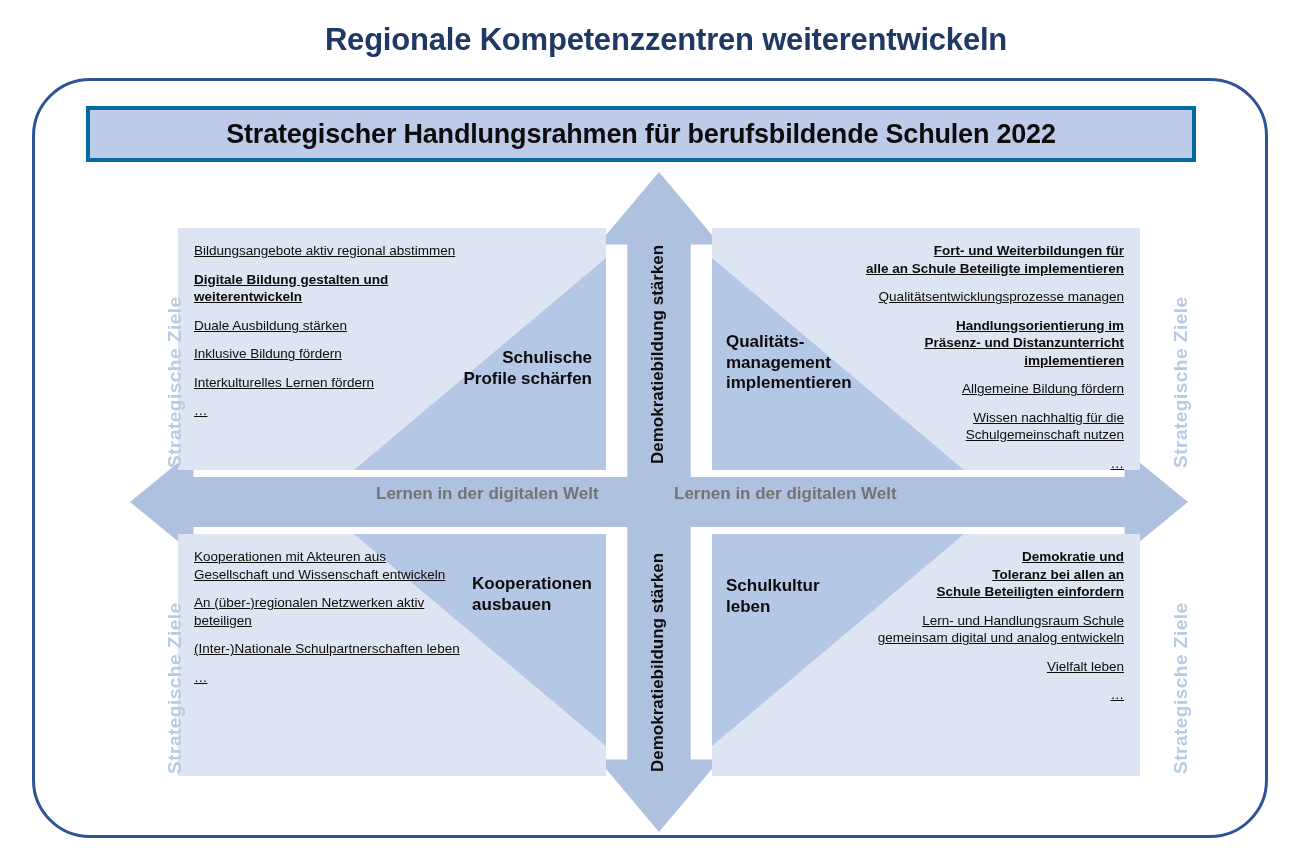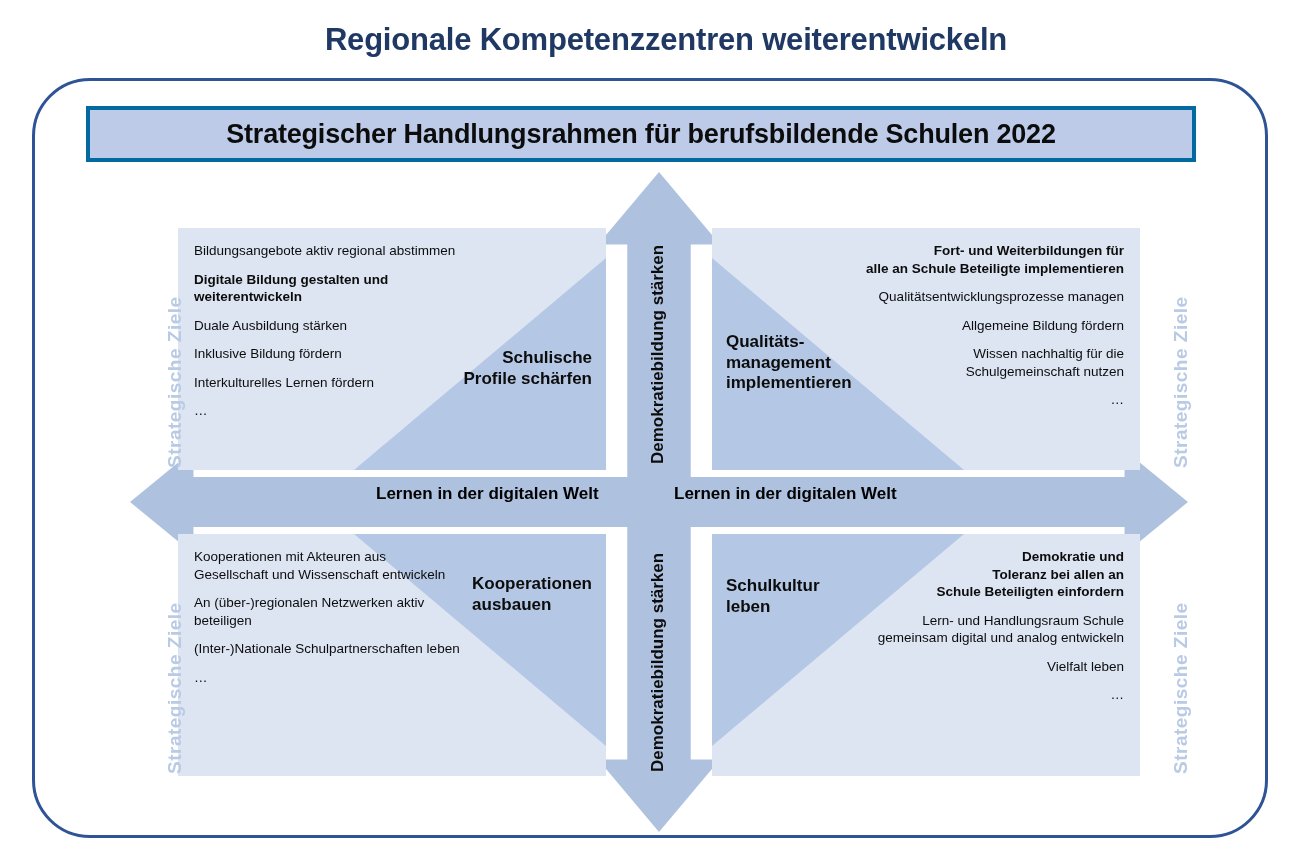--- a/index.html
+++ b/index.html
@@ -164,7 +164,7 @@
   }
   .goals.left  { left: 16px; top: 14px; width: 275px; text-align: left; }
   .goals.right { right: 16px; top: 14px; width: 300px; text-align: right; }
-  .goals .goal { margin-bottom: 11px; white-space: pre-line; }
+  .goals .goal { margin-bottom: 11px; white-space: pre-line; text-decoration: underline; }
   .goals .goal.bold { font-weight: bold; }
   .goals .goal.ellipsis { margin-top: 2px; }
 

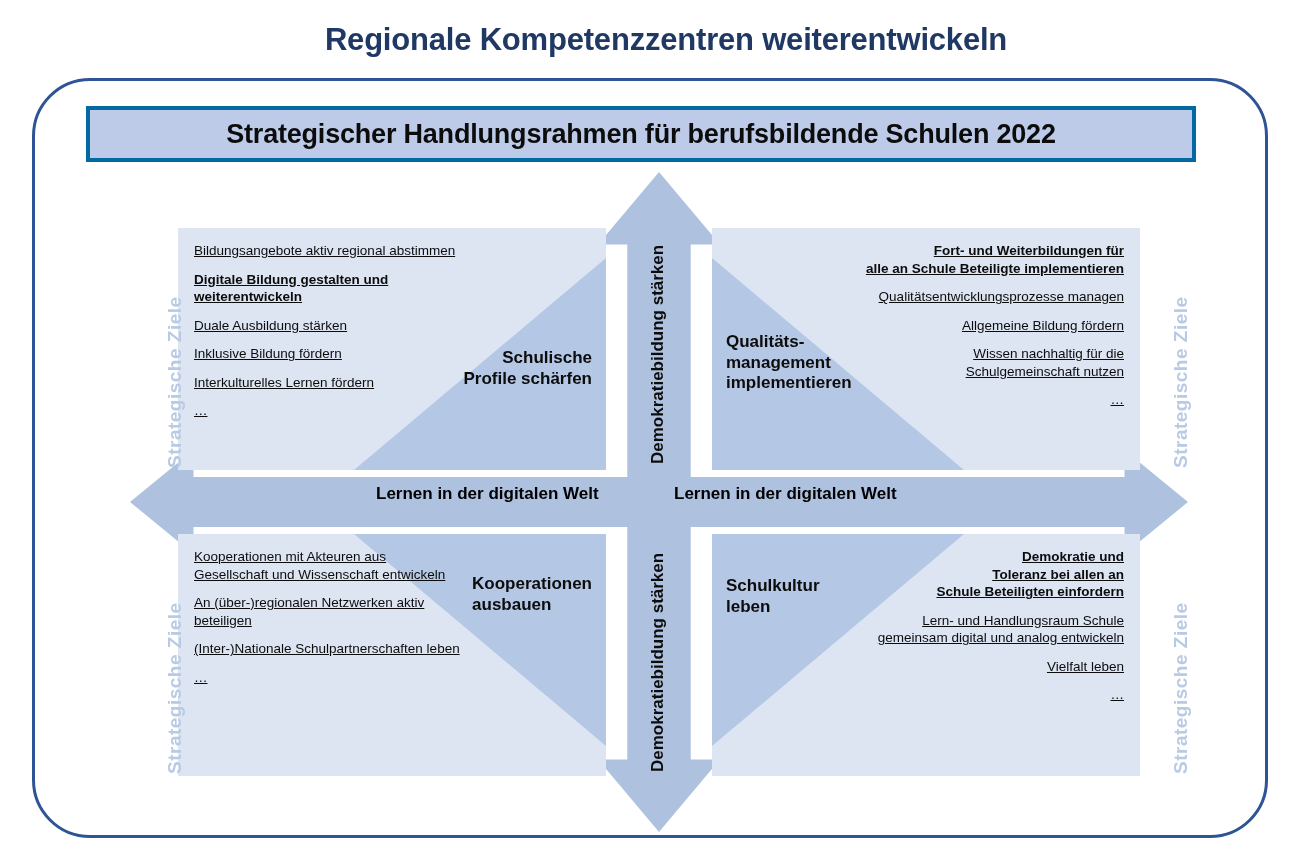--- a/index.html
+++ b/index.html
@@ -247,6 +247,8 @@
       <div class="goal bold">Fort- und Weiterbildungen für
 alle an Schule Beteiligte implementieren</div>
       <div class="goal">Qualitätsentwicklungsprozesse  managen</div>
+      <div class="goal bold">Handlungsorientierung im
+Präsenz- und Distanzunterricht implementieren</div>
       <div class="goal">Allgemeine Bildung fördern</div>
       <div class="goal">Wissen nachhaltig für die
 Schulgemeinschaft nutzen</div>

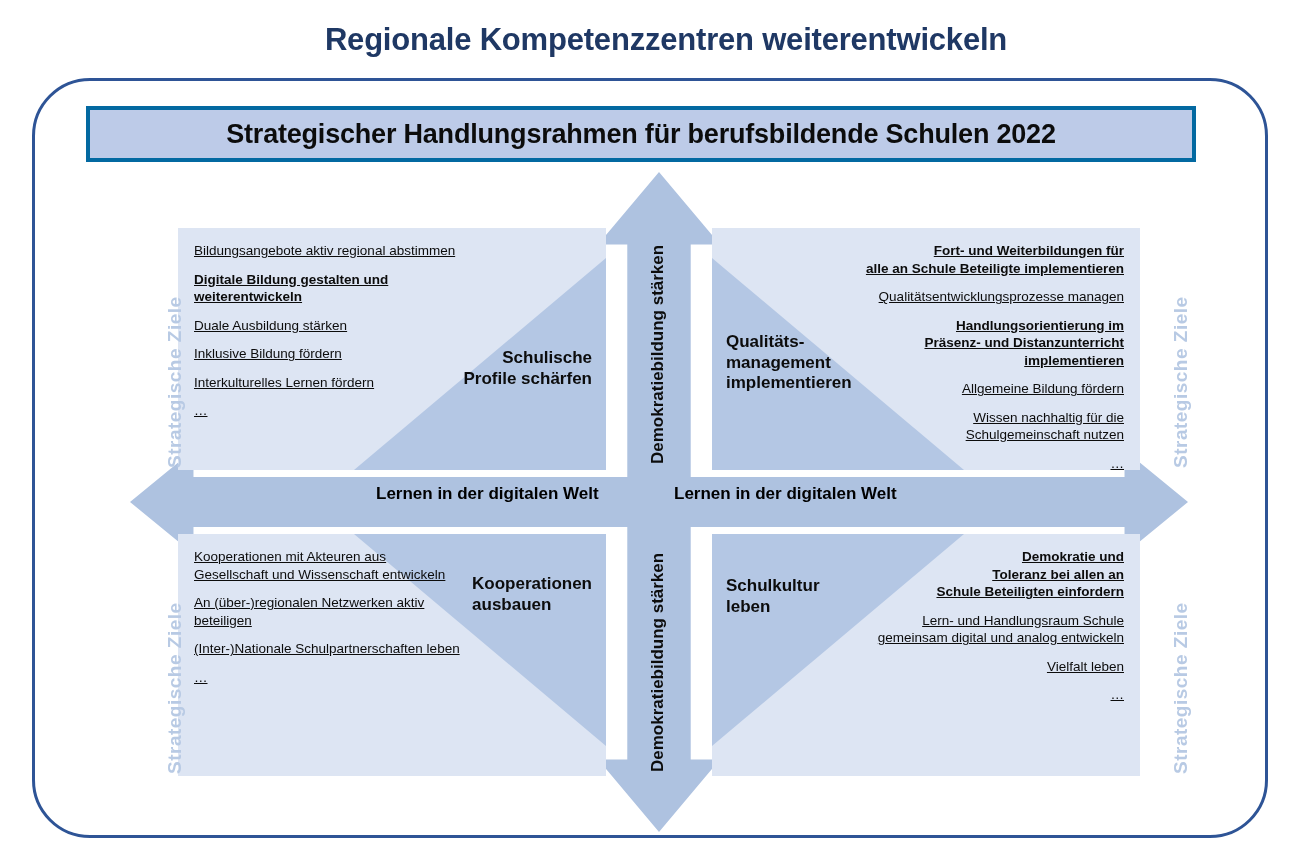--- a/index.html
+++ b/index.html
@@ -201,7 +201,7 @@
     top: 312px;
     font-size: 17px;
     font-weight: bold;
-    color: #000000;
+    color: #737373;
     white-space: nowrap;
   }
   .band-label.left  { left: 246px; }

